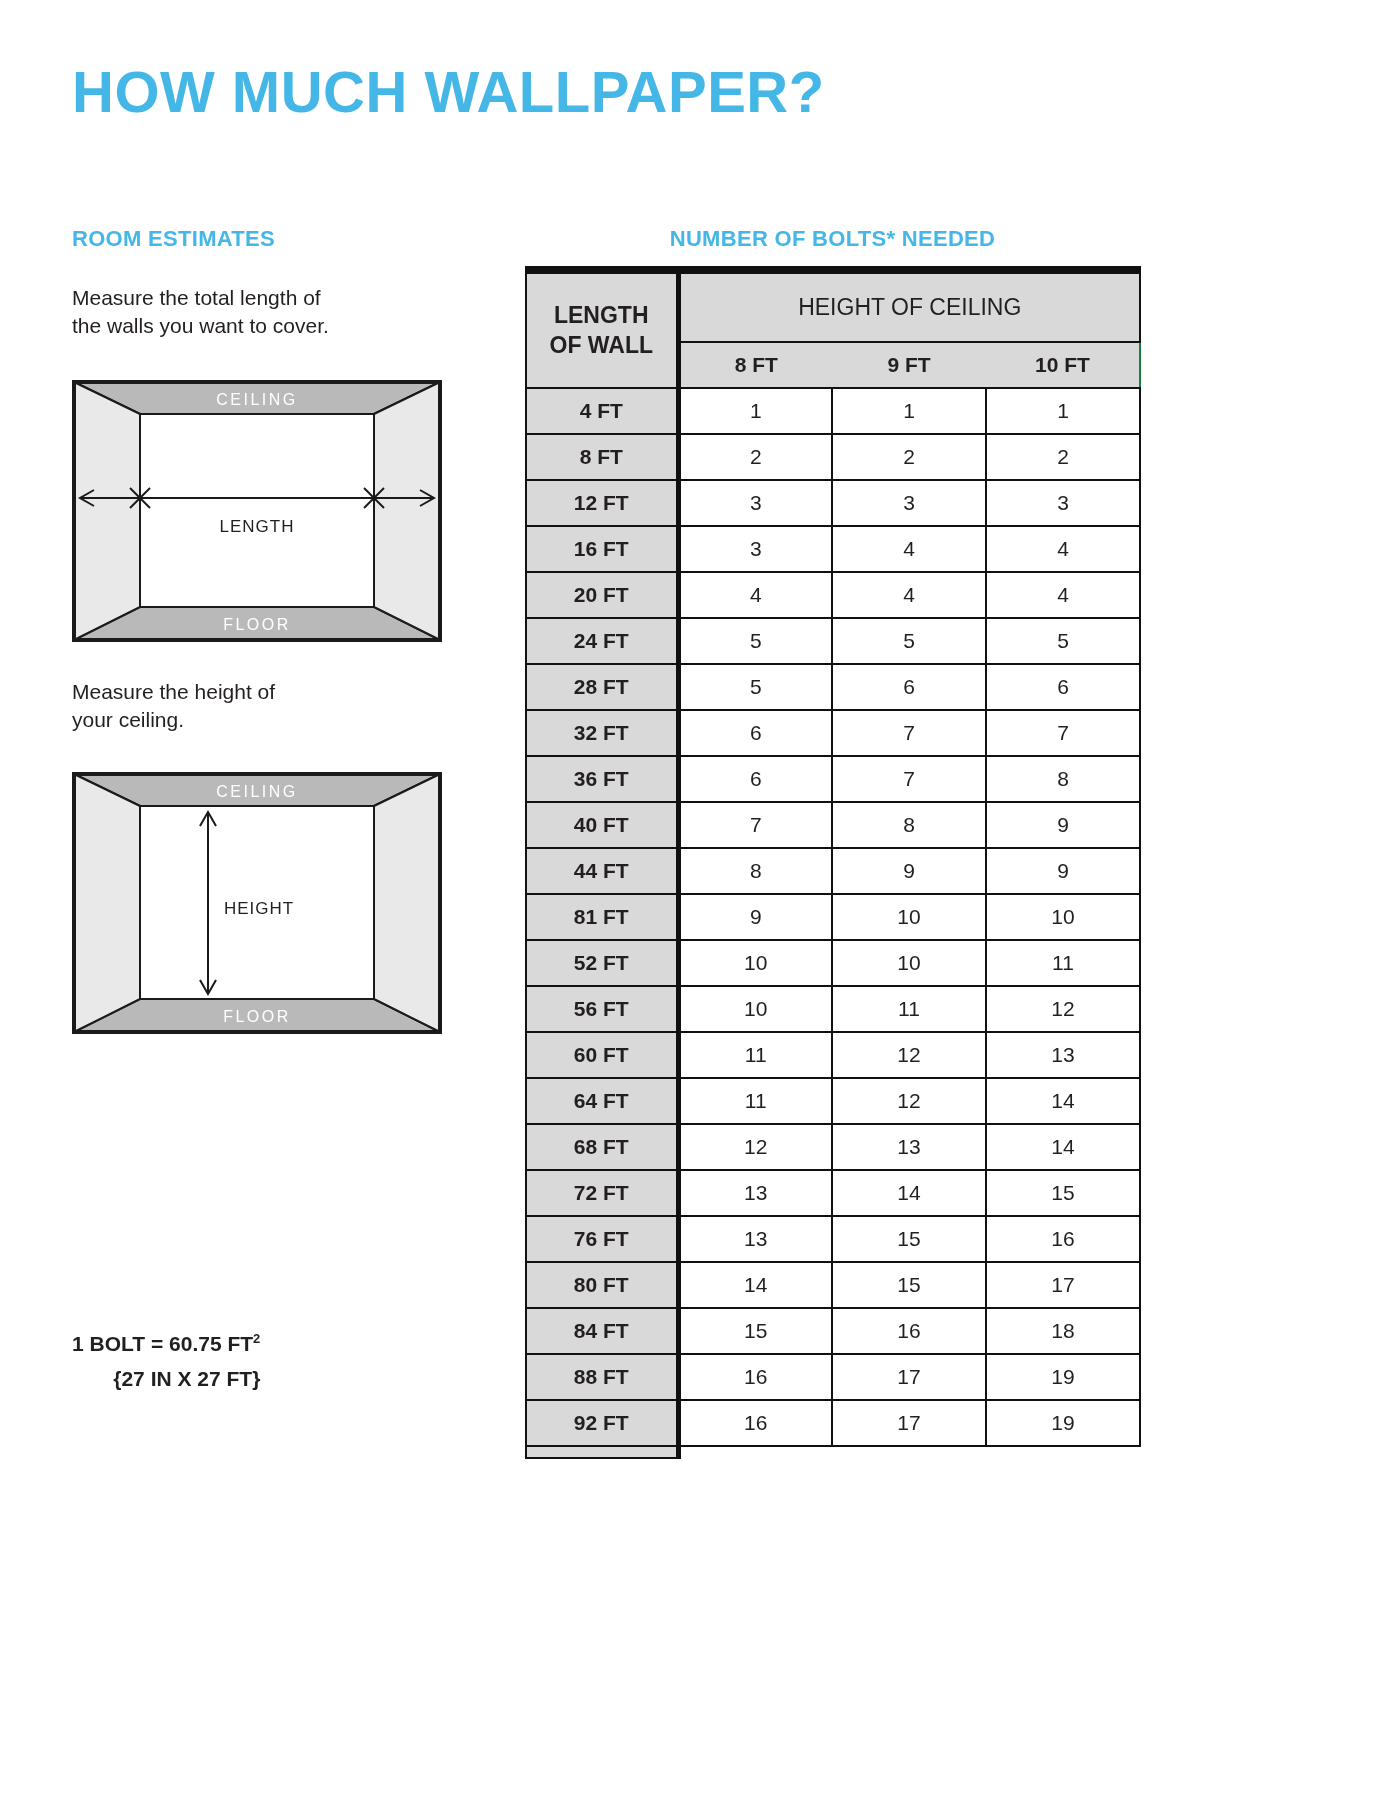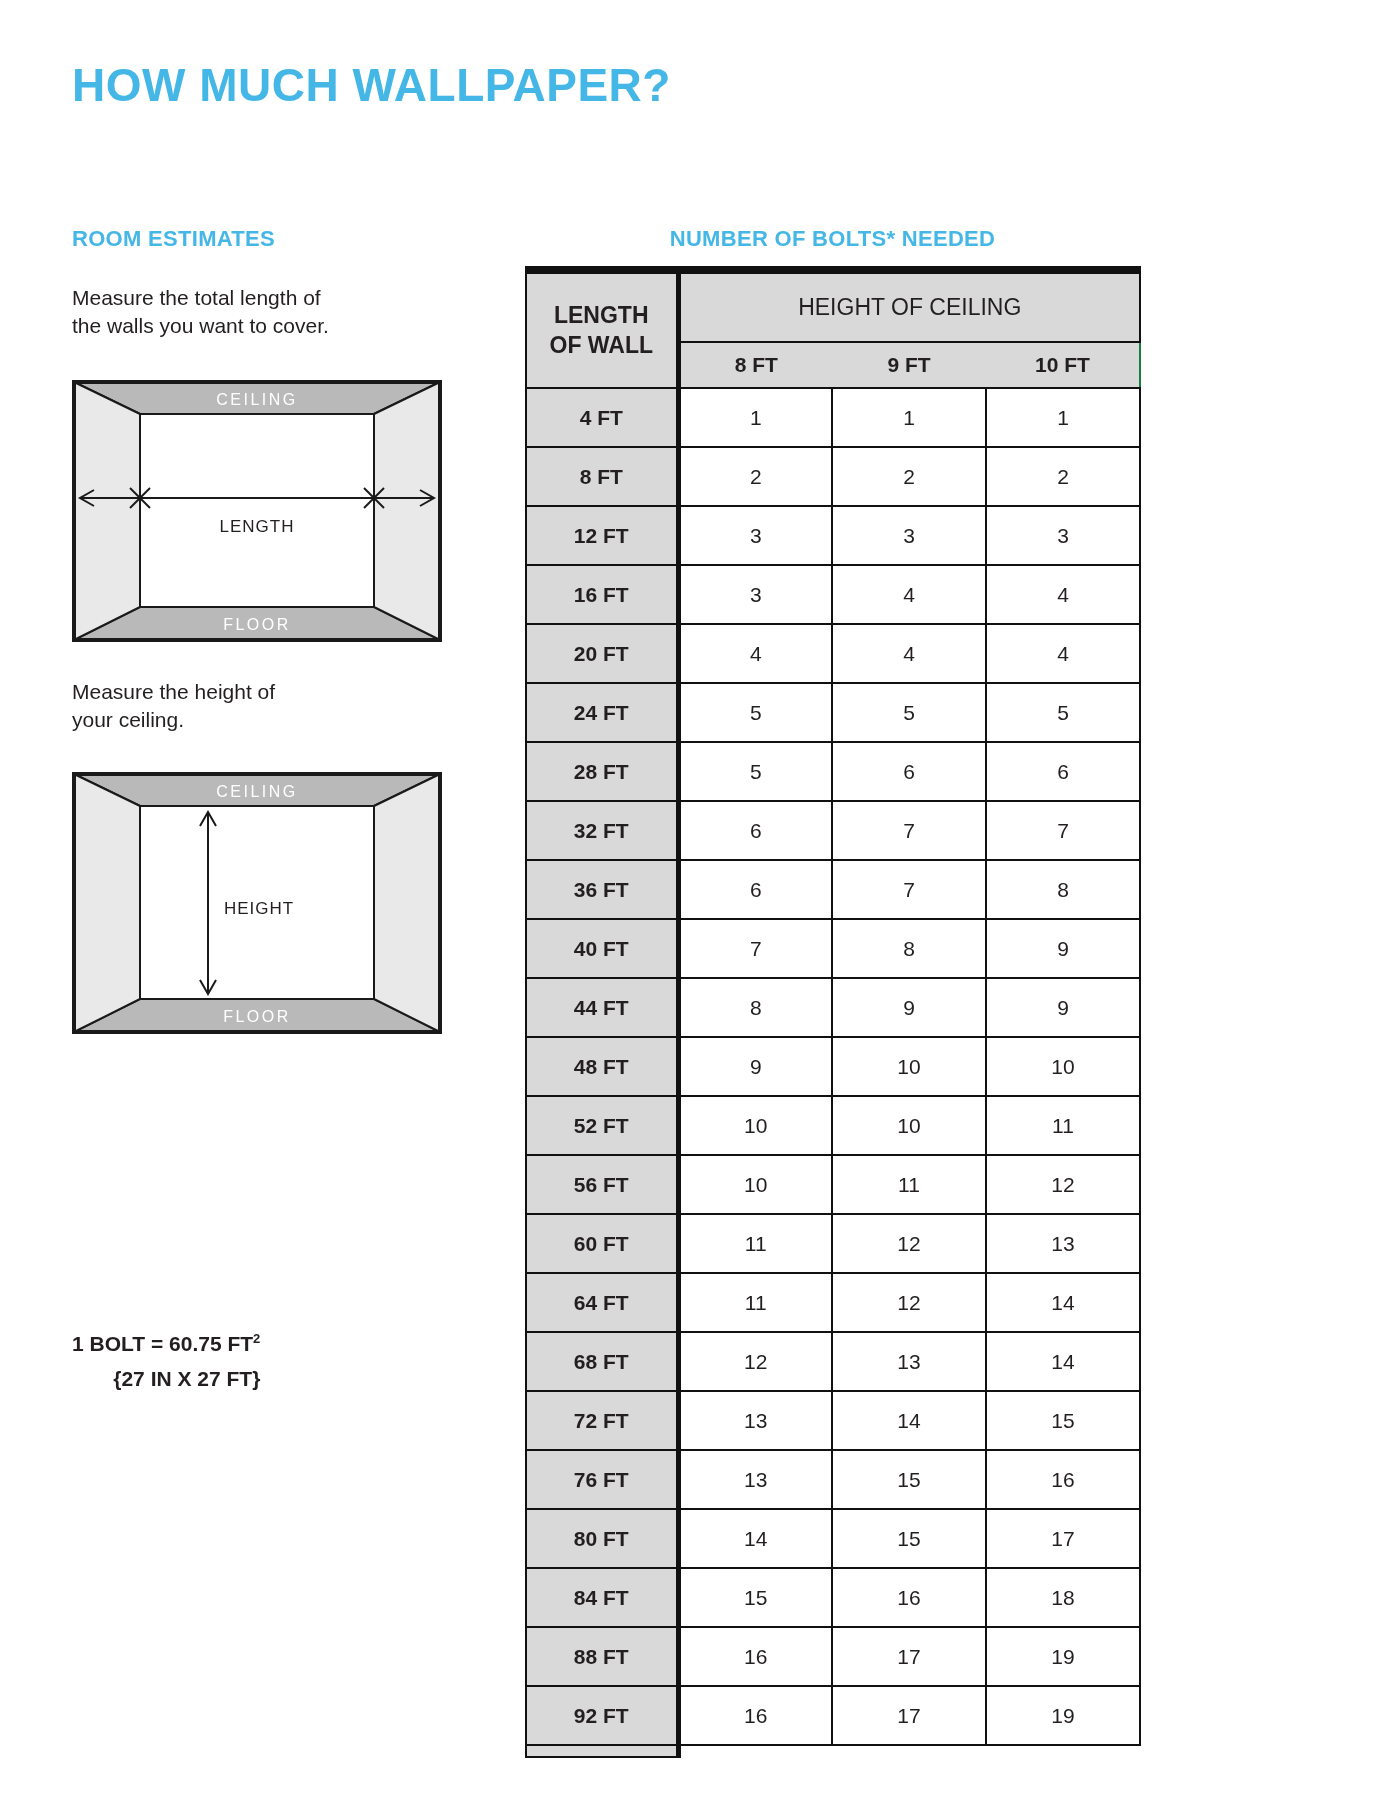--- a/index.html
+++ b/index.html
@@ -9,7 +9,7 @@
 
   .main-title {
     position:absolute; left:72px; top:58px;
-    font-size:46px; font-weight:bold; color:var(--accent, #45b7e6);
+    font-size:58px; font-weight:bold; color:var(--accent, #45b7e6);
     letter-spacing:0.5px;
   }
   .section-heading {

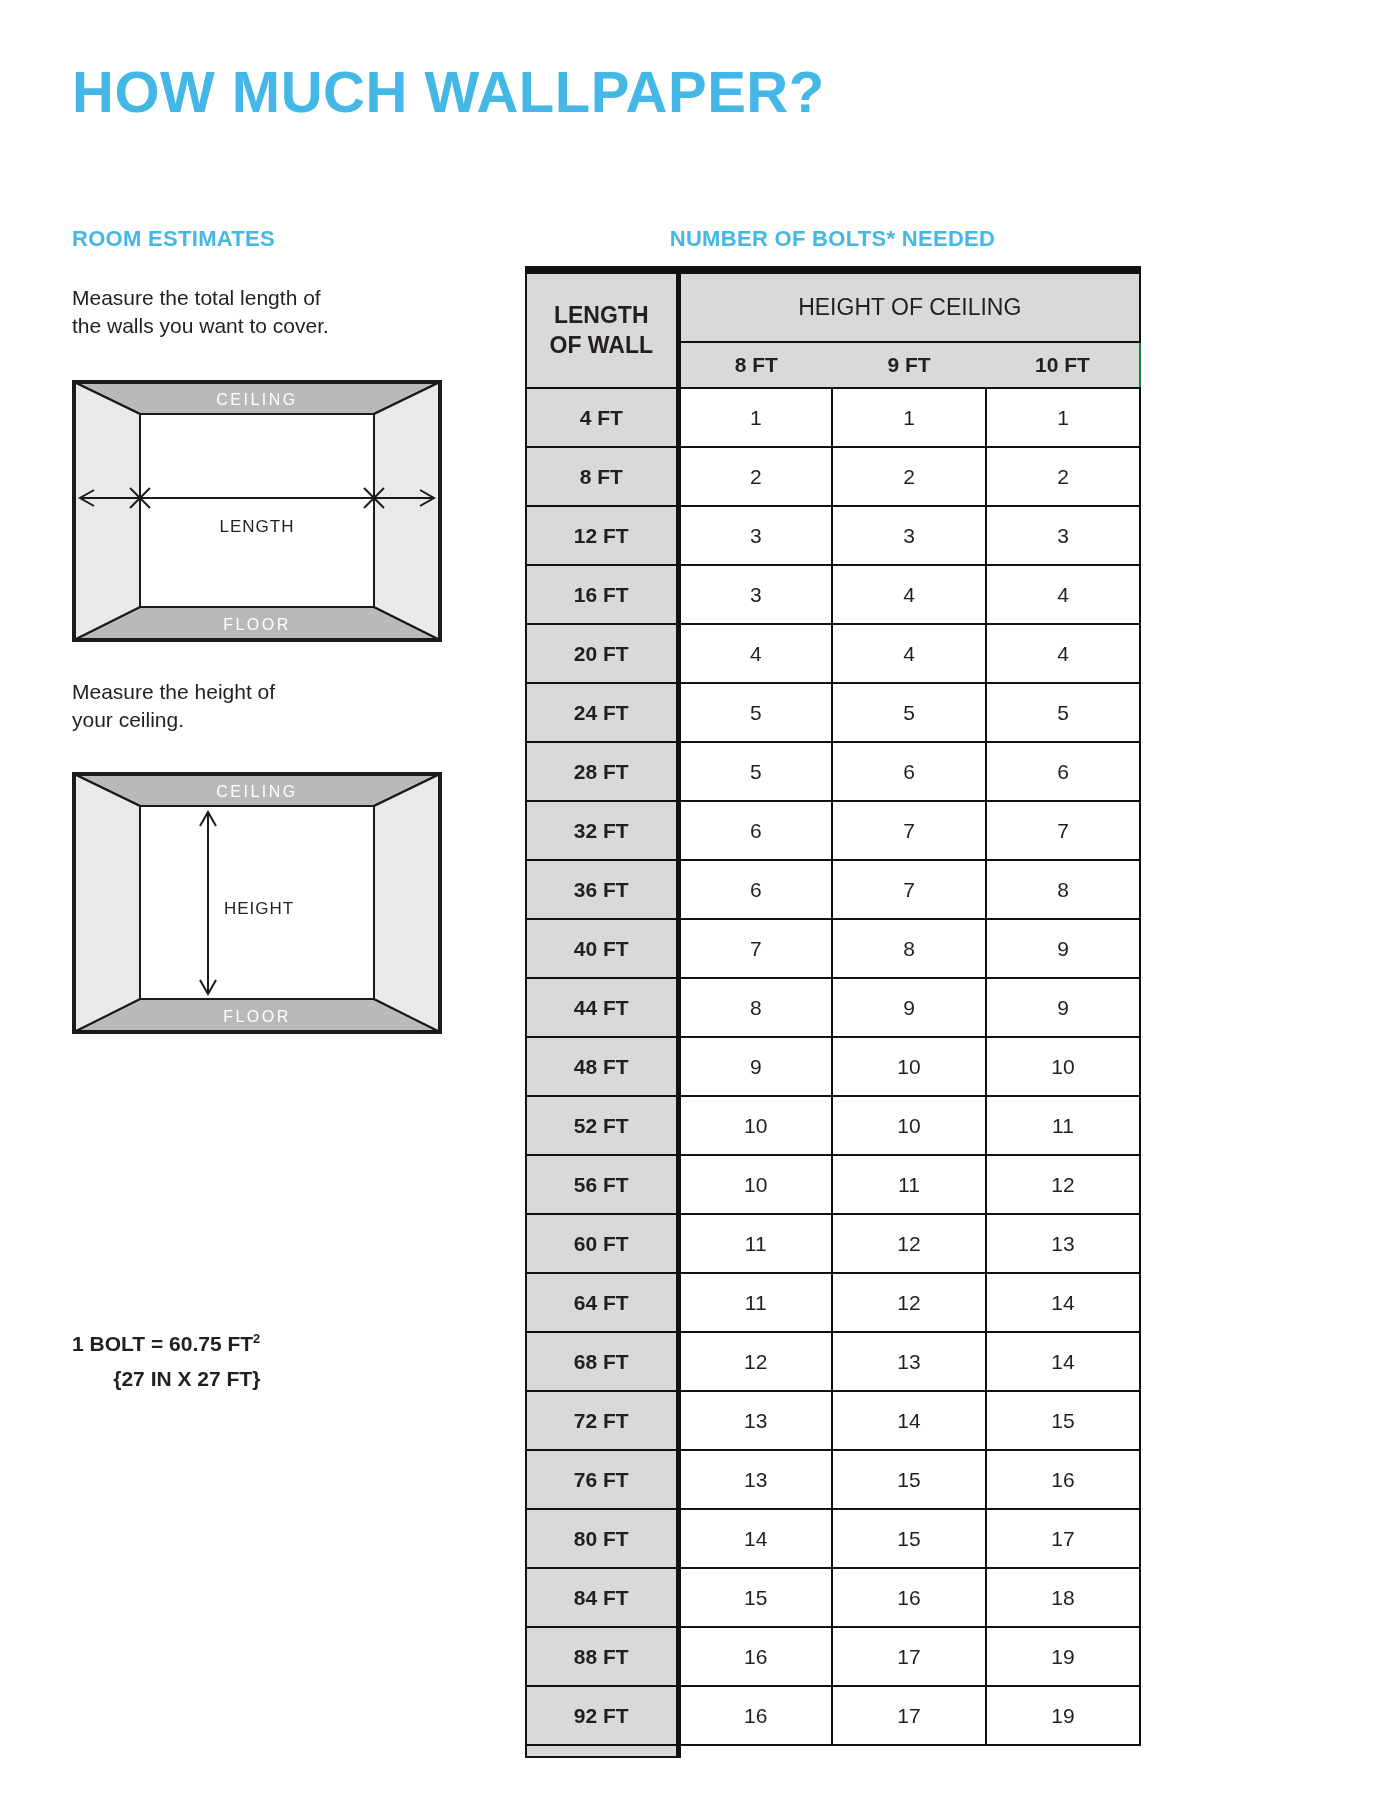--- a/index.html
+++ b/index.html
@@ -76,7 +76,7 @@
   }
   th.sub-head:last-child { border-right:2px solid #15803d; }
   tbody th.row-label {
-    background:var(--table-gray, #d9d9d9); height:59px; font-size:21px; font-weight:bold;
+    background:var(--table-gray, #d9d9d9); height:46px; font-size:21px; font-weight:bold;
     text-align:center; vertical-align:middle; border-right-width:5px;margin-left:11px;
   }
   tbody td {

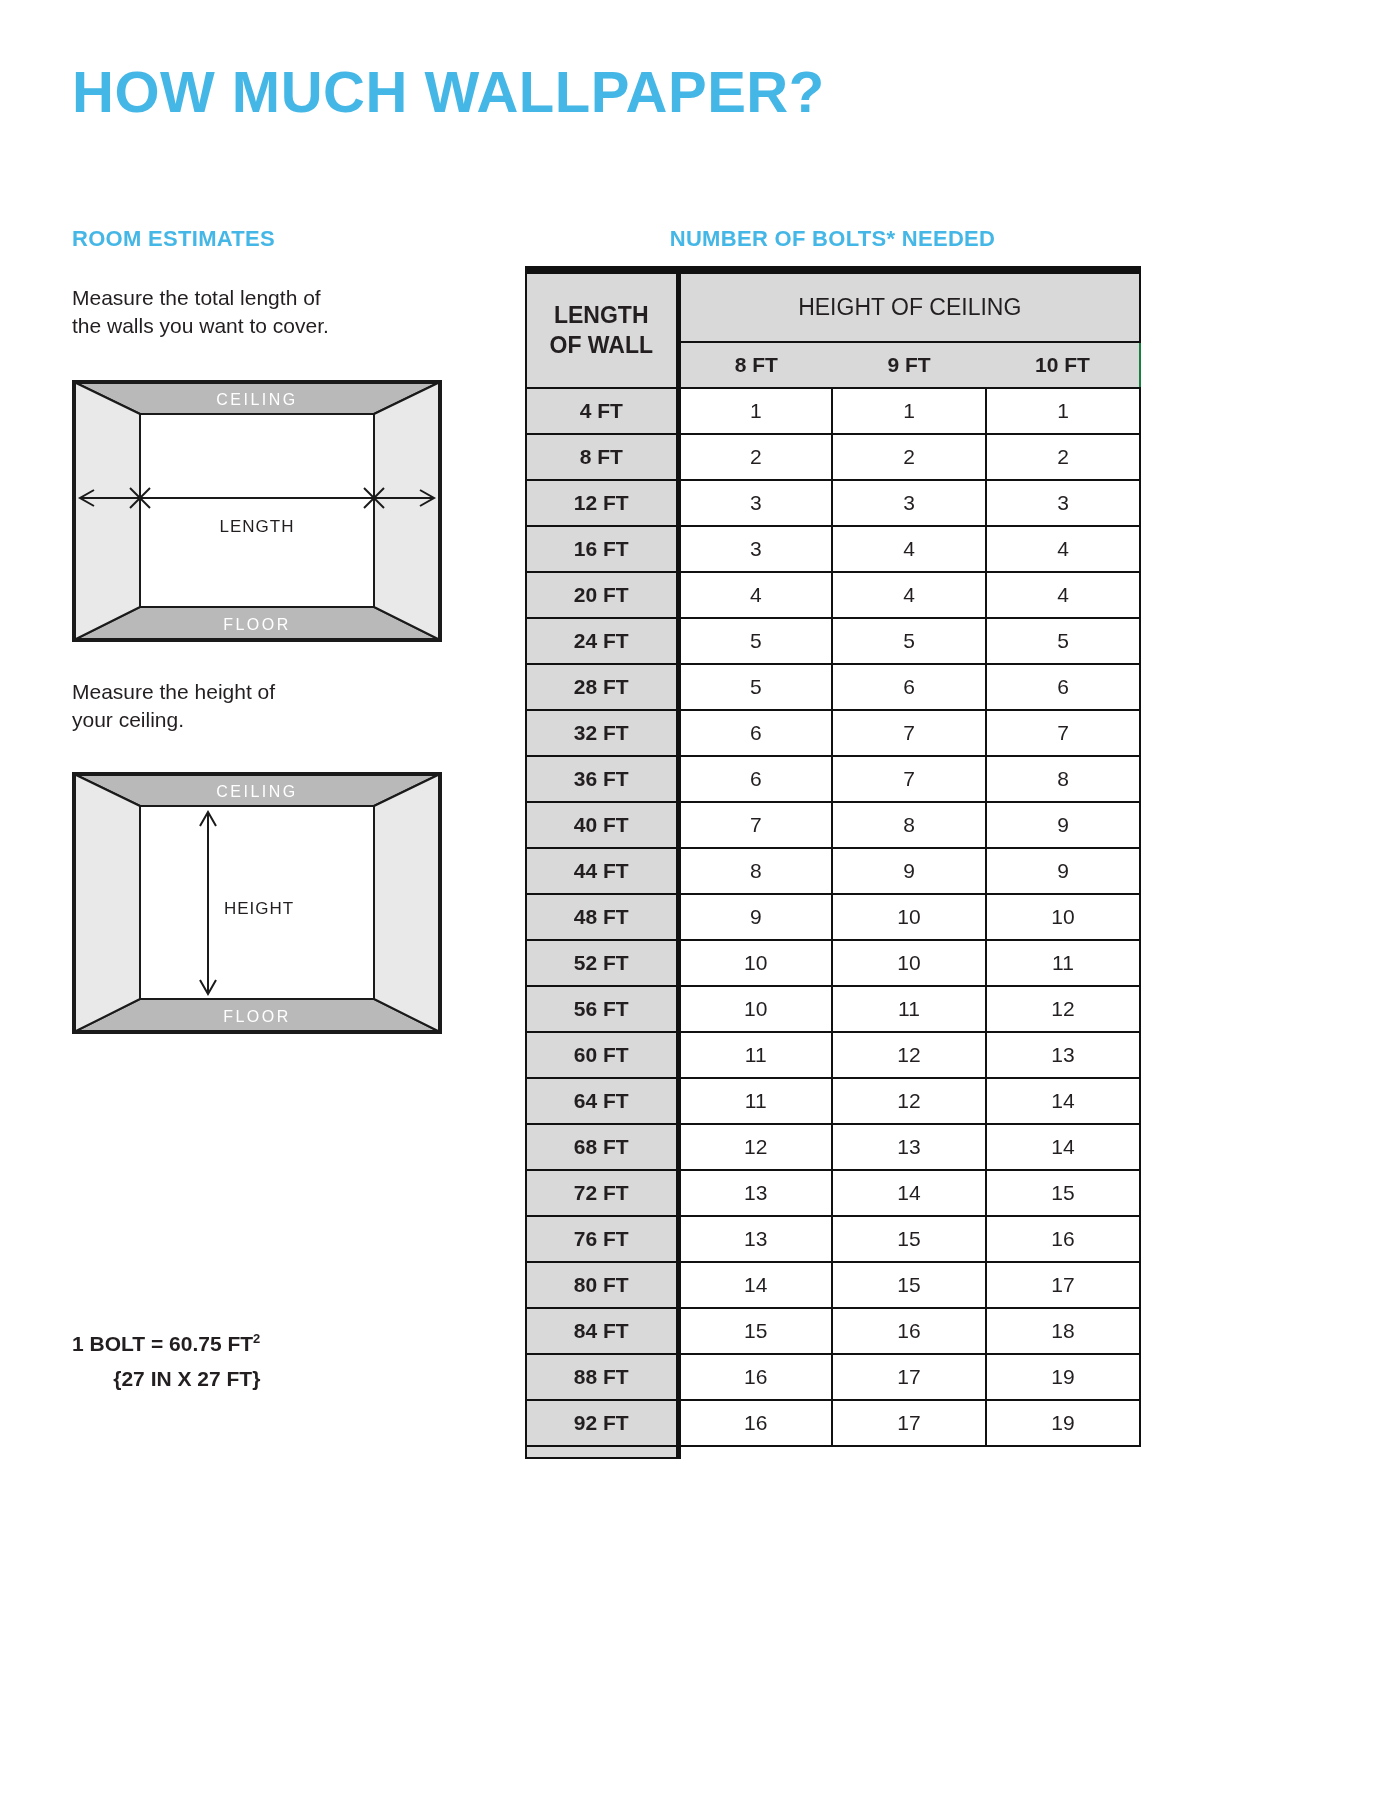--- a/index.html
+++ b/index.html
@@ -247,7 +247,7 @@
   </tr>
 
   <tr>
-    <th class="row-label">48 FT</th>
+    <th class="row-label">81 FT</th>
     <td>9</td>
     <td>10</td>
     <td>10</td>

